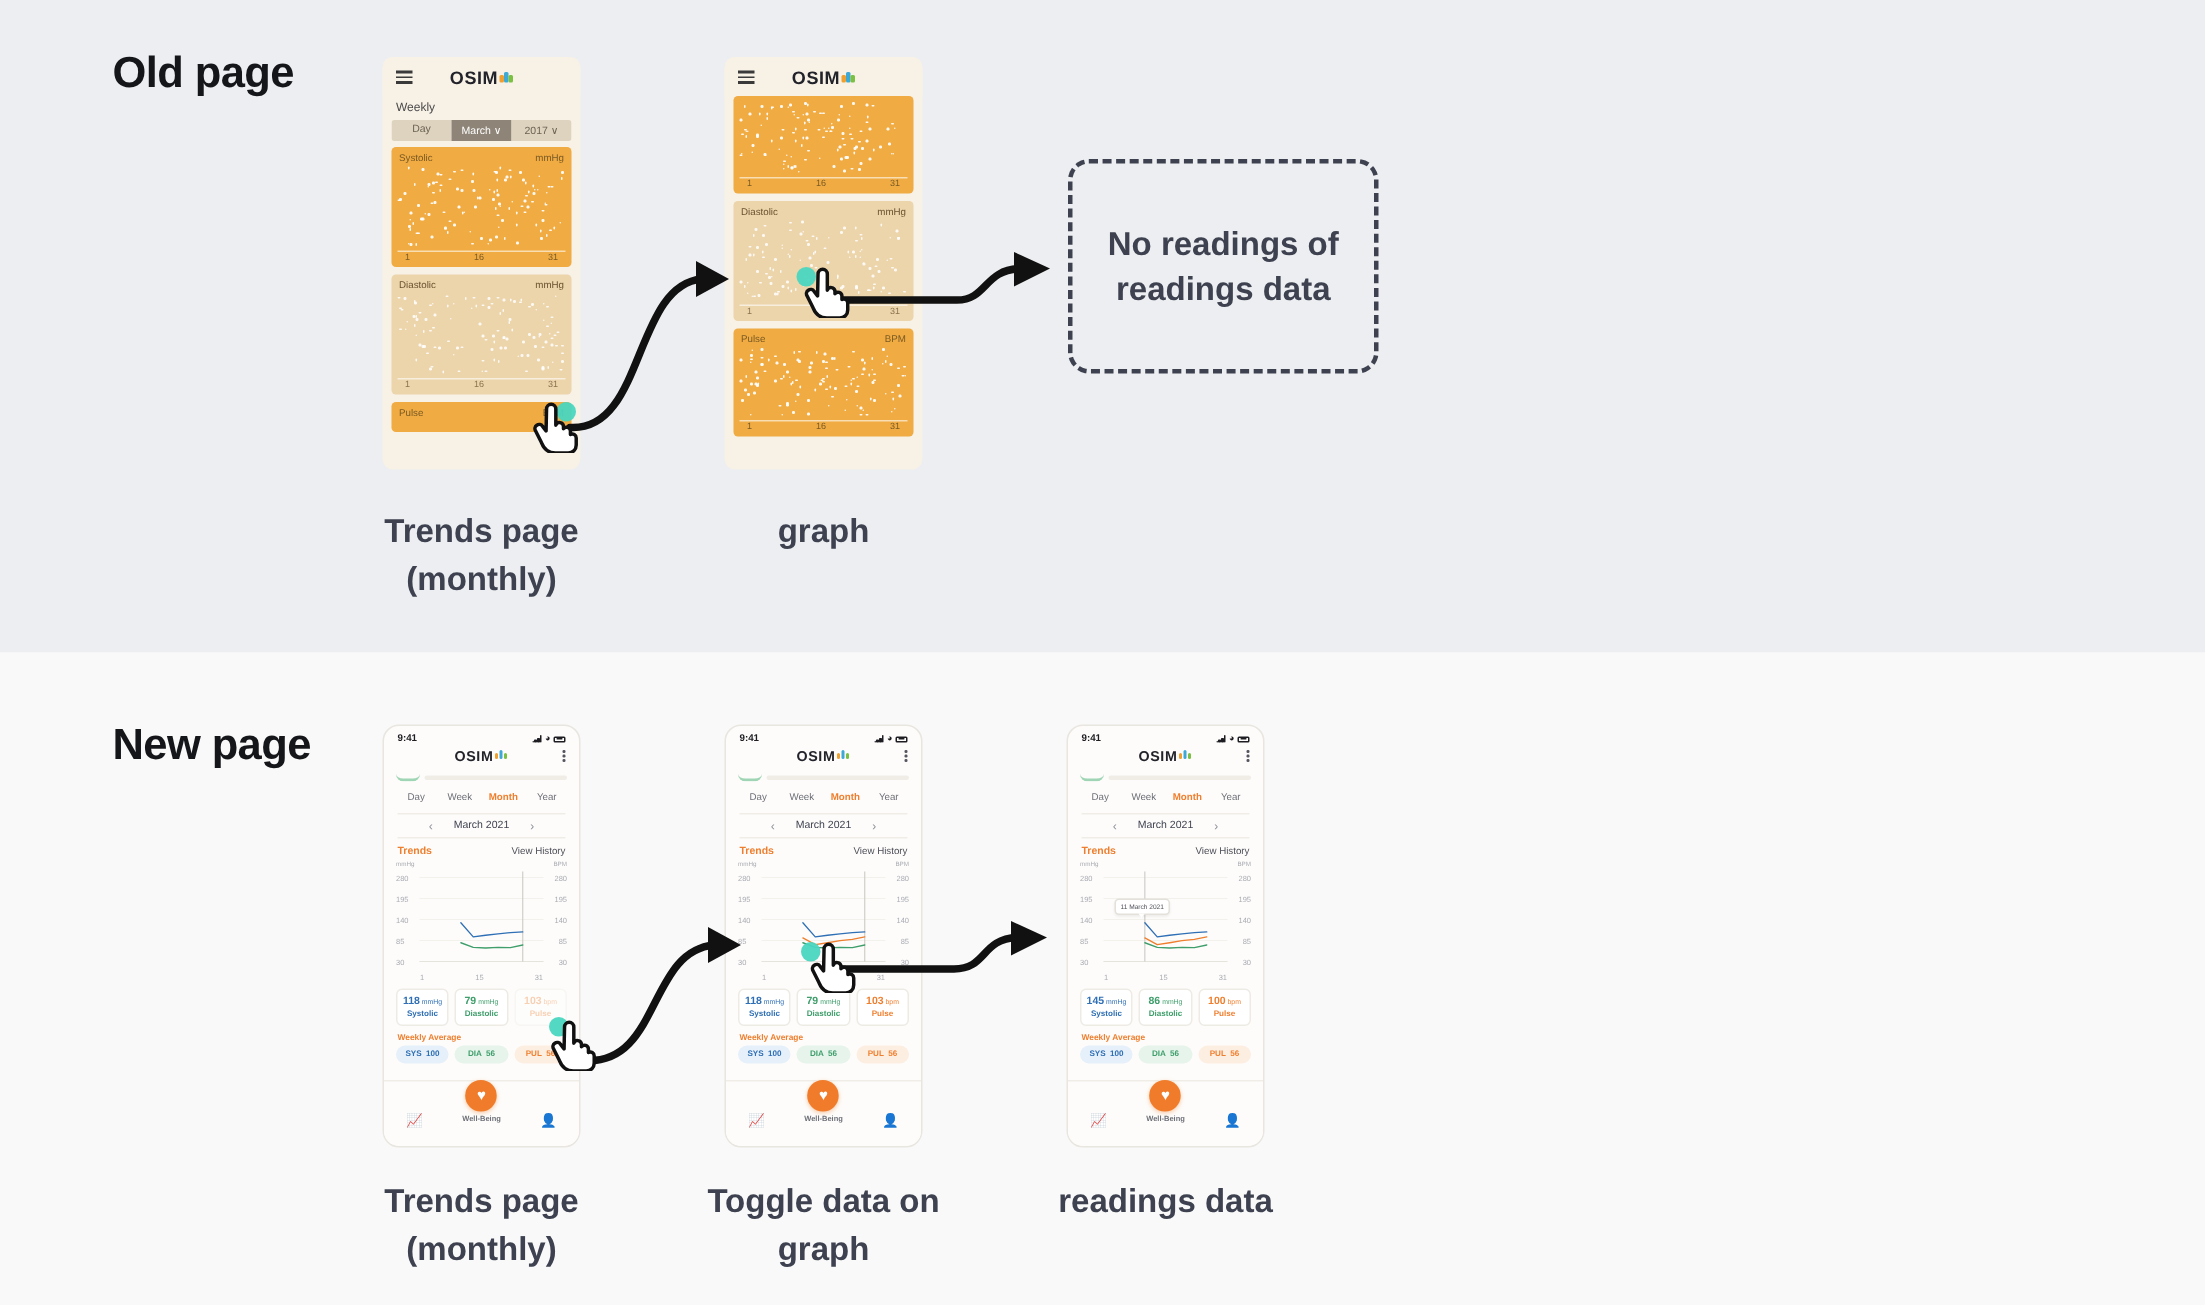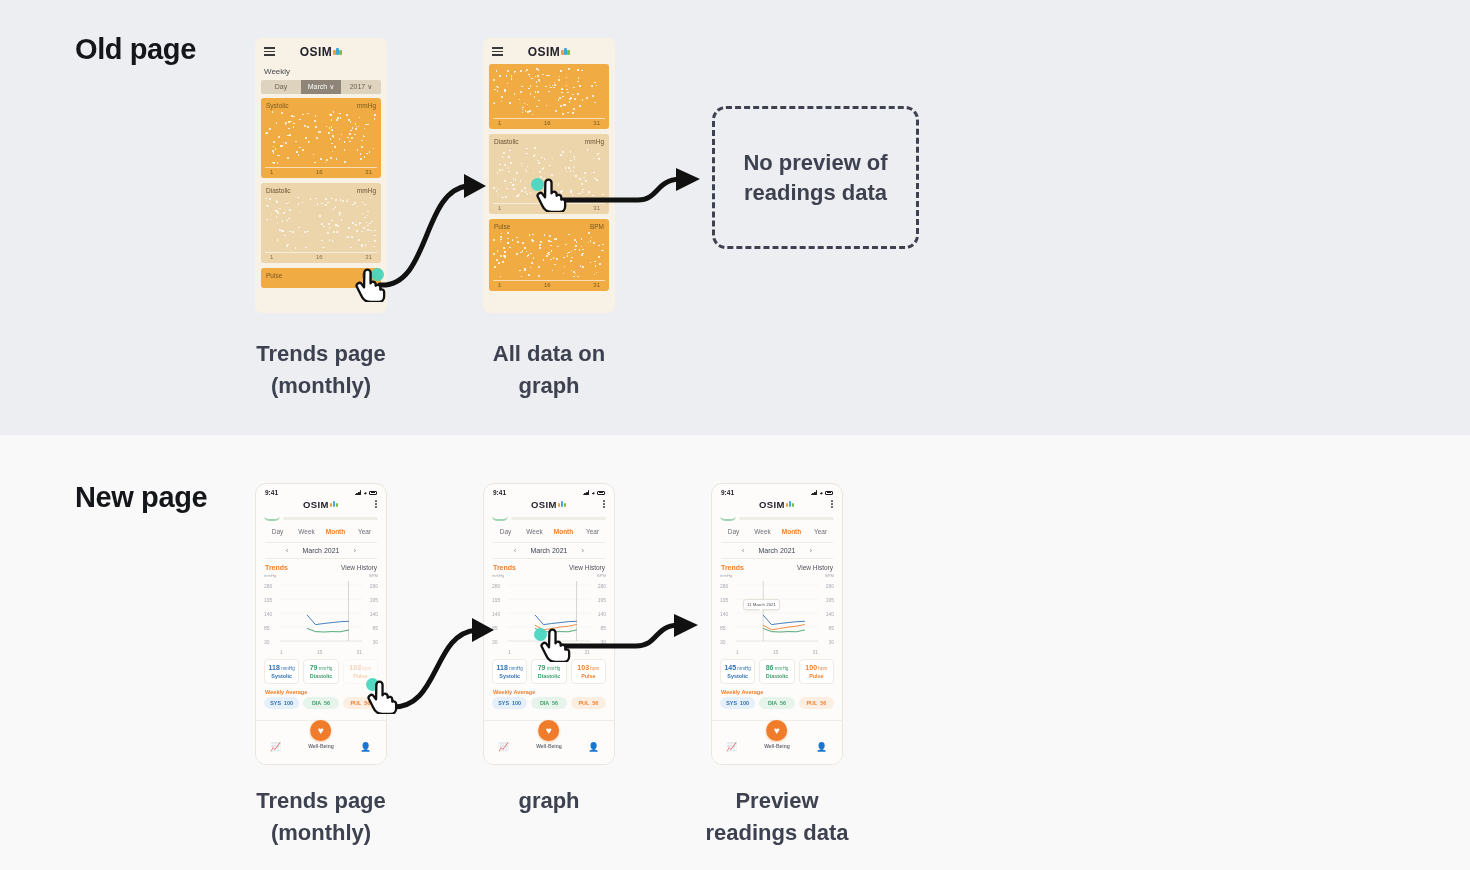--- a/index.html
+++ b/index.html
@@ -881,7 +881,7 @@
 
 <div id="no-preview-box">
   <div>
-    <div>No preview of</div>
+    <div>No readings of</div>
     <div>readings data</div>
   </div>
 </div>

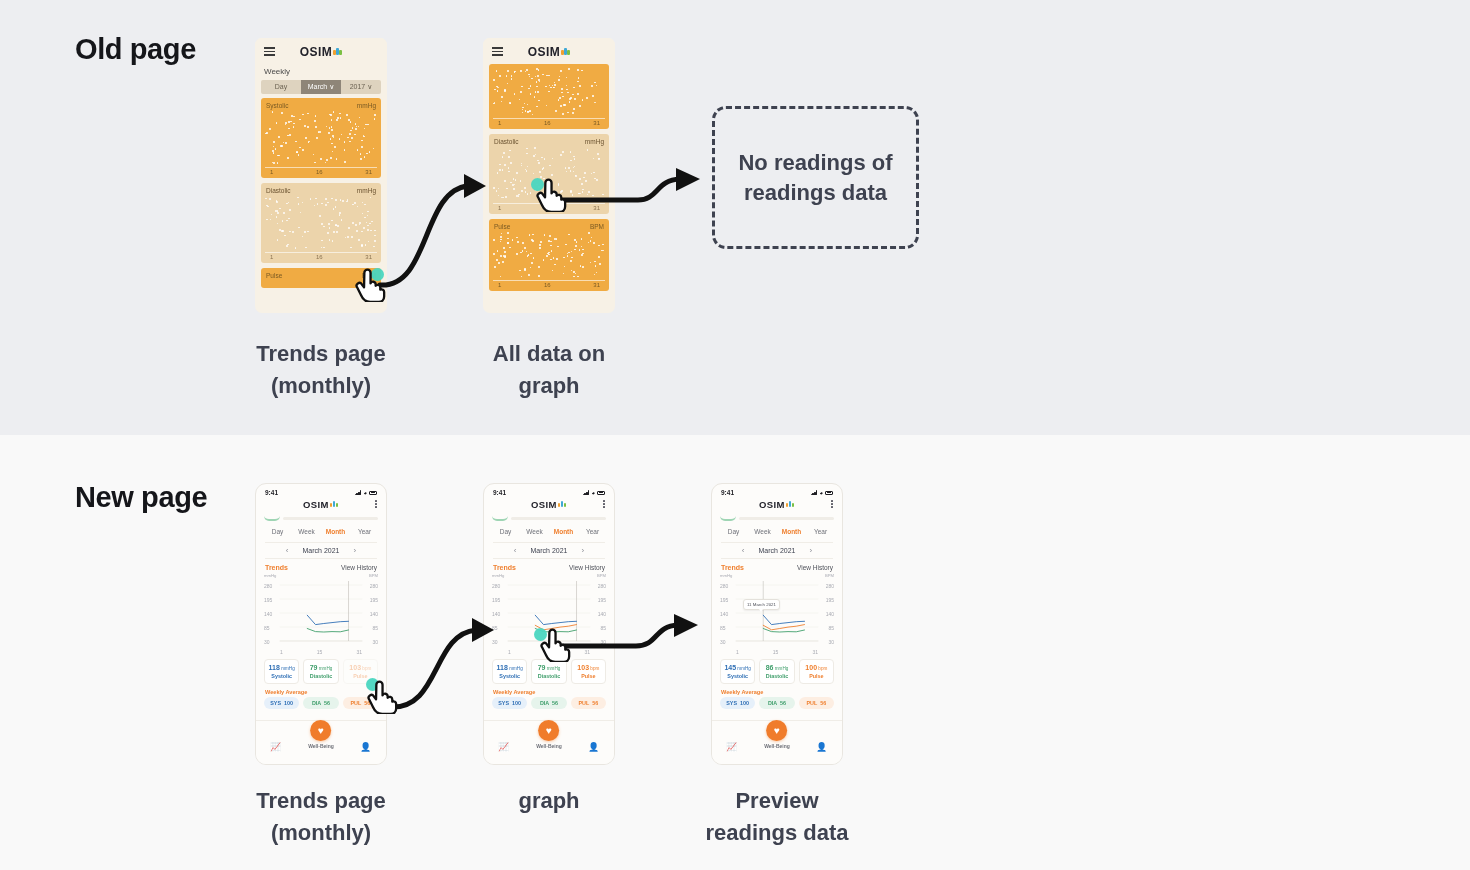--- a/index.html
+++ b/index.html
@@ -891,7 +891,6 @@
   <div>(monthly)</div>
 </div>
 <div class="caption" style="left:444px; top:338px;">
-  <div>All data on</div>
   <div>graph</div>
 </div>
 

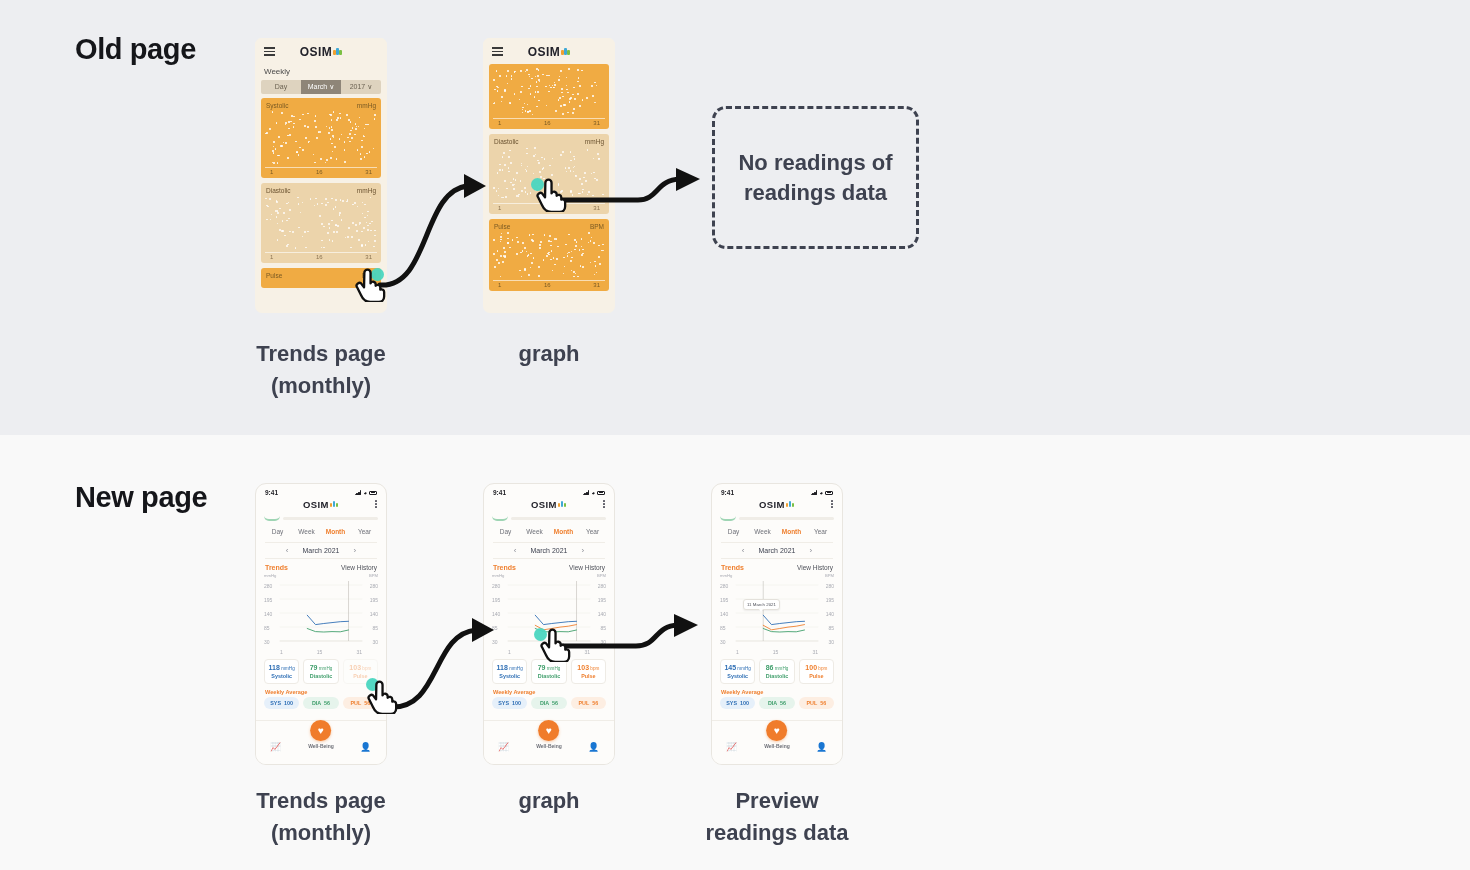--- a/index.html
+++ b/index.html
@@ -1203,6 +1203,7 @@
   <div>(monthly)</div>
 </div>
 <div class="caption" style="left:444px; top:785px;">
+  <div>Toggle data on</div>
   <div>graph</div>
 </div>
 <div class="caption" style="left:672px; top:785px;">

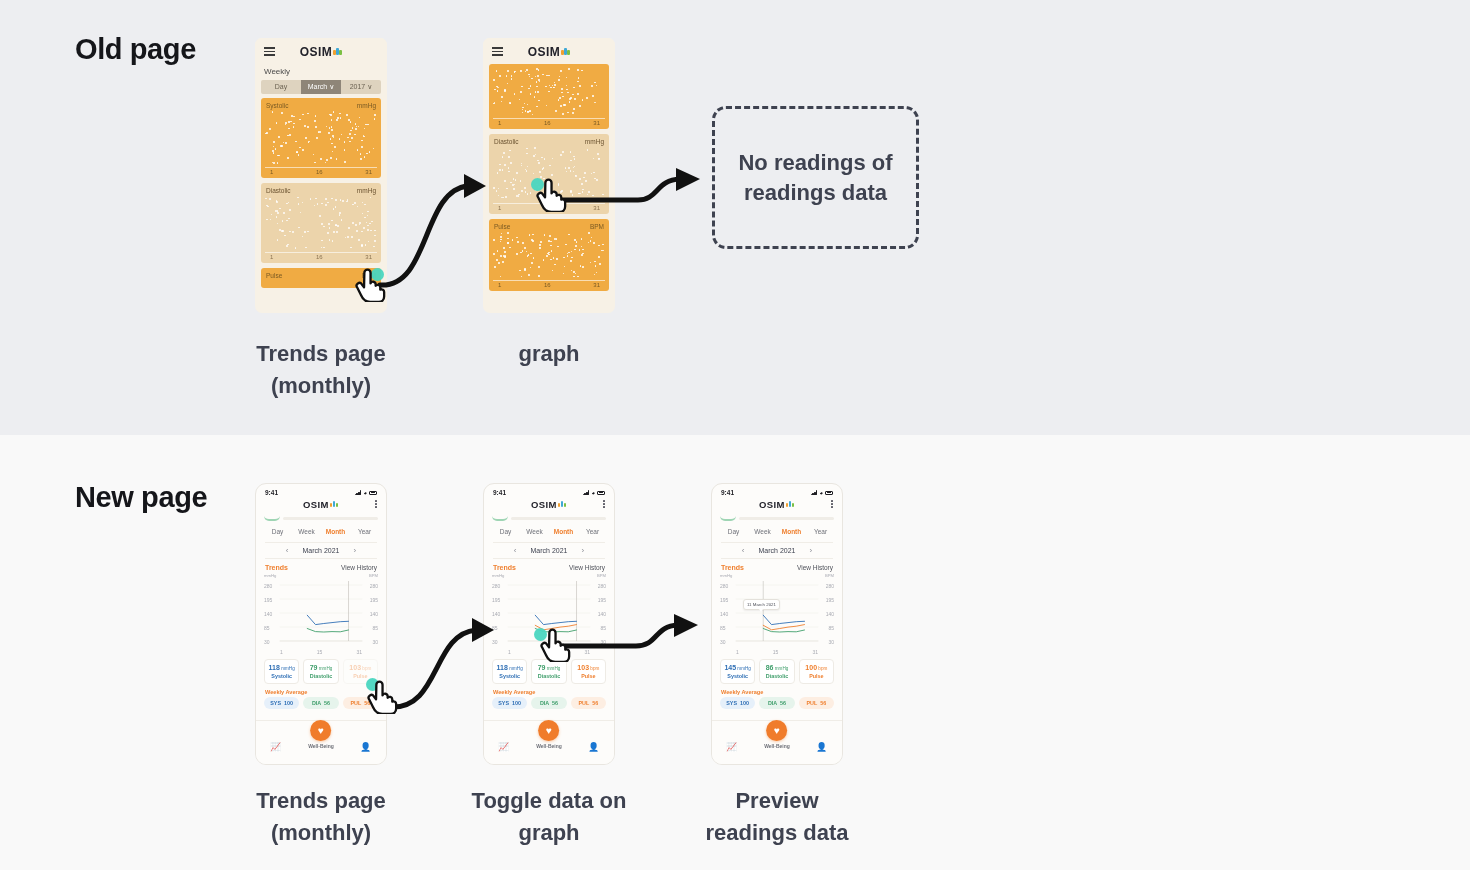--- a/index.html
+++ b/index.html
@@ -1207,7 +1207,6 @@
   <div>graph</div>
 </div>
 <div class="caption" style="left:672px; top:785px;">
-  <div>Preview</div>
   <div>readings data</div>
 </div>
 

